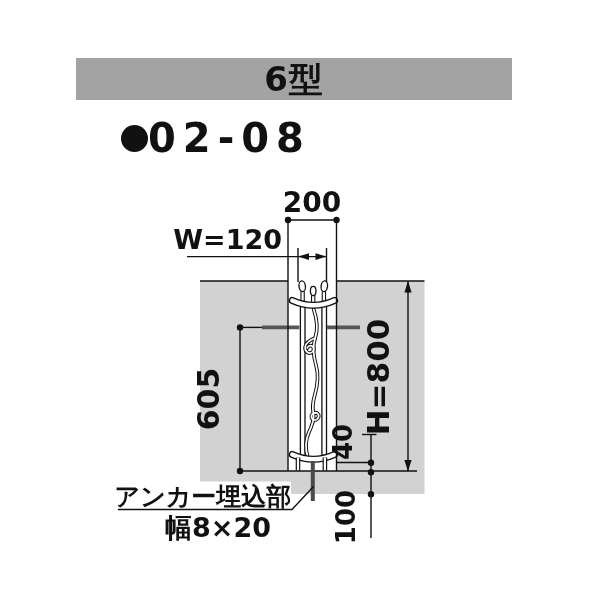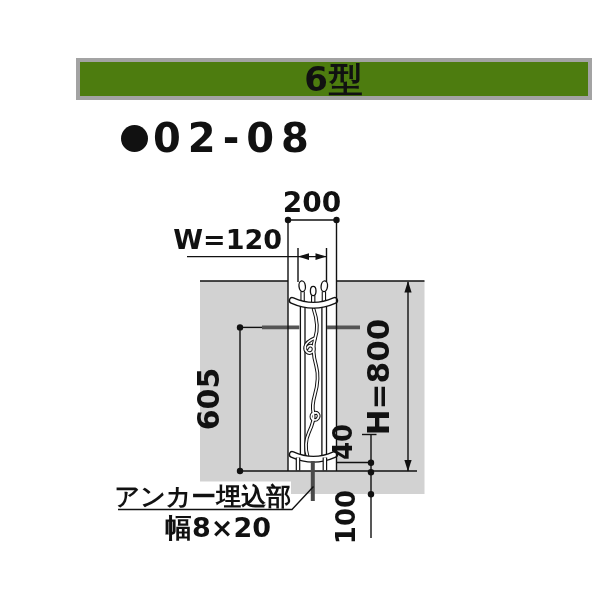--- a/index.html
+++ b/index.html
@@ -9,8 +9,8 @@
     color:#111;overflow:hidden;
   }
   .title-box{
-    position:absolute;left:76px;top:58px;width:516px;height:42px;
-    border:4px solid #a3a3a3;box-sizing:border-box;background:#4d7c0f;
+    position:absolute;left:76px;top:58px;width:436px;height:42px;
+    border:4px solid #a3a3a3;box-sizing:border-box;background:#a3a3a3;
     display:flex;align-items:center;justify-content:center;
   }
   .title-box span{

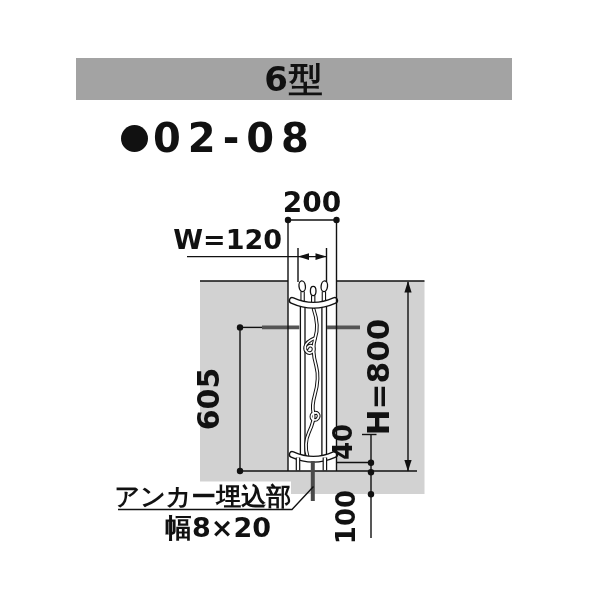--- a/index.html
+++ b/index.html
@@ -18,7 +18,7 @@
   }
   .product-code{
     position:absolute;left:121px;top:121px;height:34px;
-    display:flex;align-items:center;gap:5px;
+    display:flex;align-items:center;
   }
   .bullet{
     width:27px;height:27px;border-radius:50%;background:#111;flex:0 0 auto;

